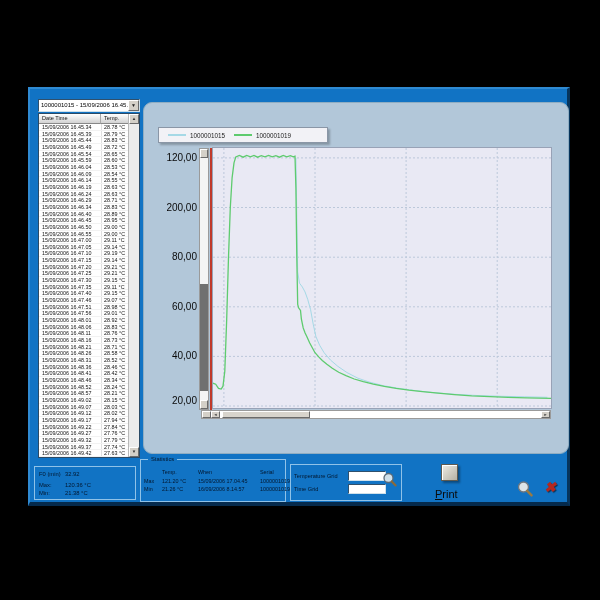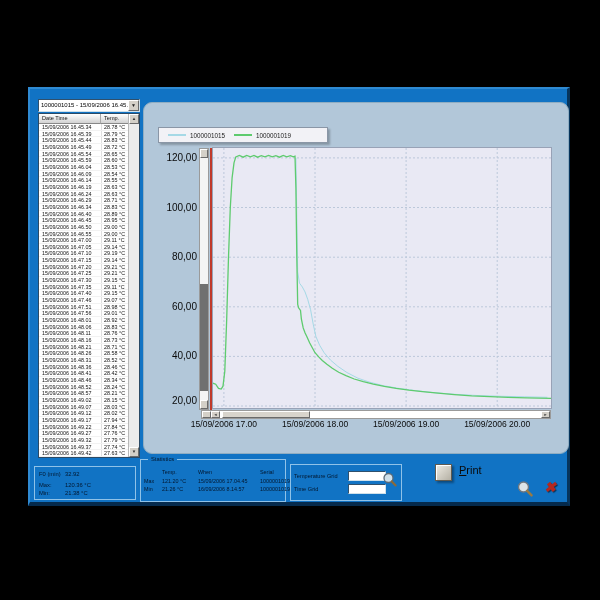--- a/index.html
+++ b/index.html
@@ -327,7 +327,7 @@
           <div class="ytick" style="top: 247.397px; padding-left: 24px;">40,00</div>
           <div class="ytick" style="top: 197.779px; margin-left: 8px;">60,00</div>
           <div class="ytick" style="top: 148.16px;">80,00</div>
-          <div class="ytick" style="top: 98.542px;">100,00</div>
+          <div class="ytick" style="top: 98.542px;">200,00</div>
           <div class="ytick" style="top: 48.9237px;">120,00</div>
         </div>
 

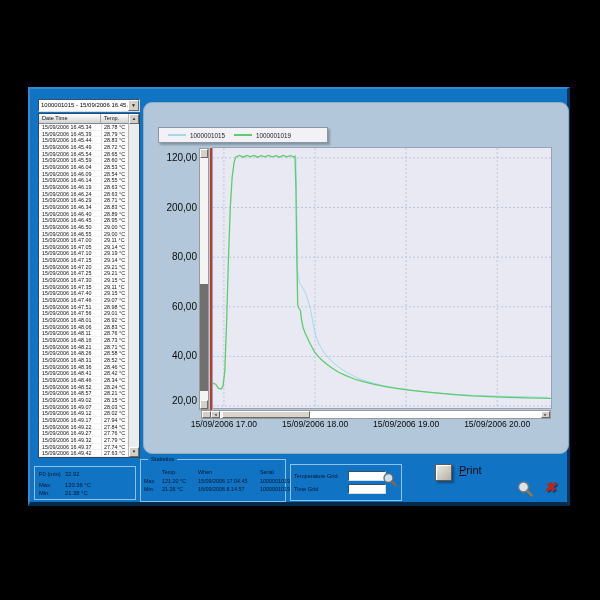--- a/index.html
+++ b/index.html
@@ -363,12 +363,6 @@
         <div class="hs-btn" style="right:0;">►</div>
       </div>
 
-      <div class="xticks" id="xticks">
-          <div class="xtick" style="left: -34.0674px;">15/09/2006 17.00</div>
-          <div class="xtick" style="left: 57.0377px;">15/09/2006 18.00</div>
-          <div class="xtick" style="left: 148.143px;">15/09/2006 19.00</div>
-          <div class="xtick" style="left: 239.248px;">15/09/2006 20.00</div>
-        </div>
     </div>
 
     <div class="panel f0-panel">

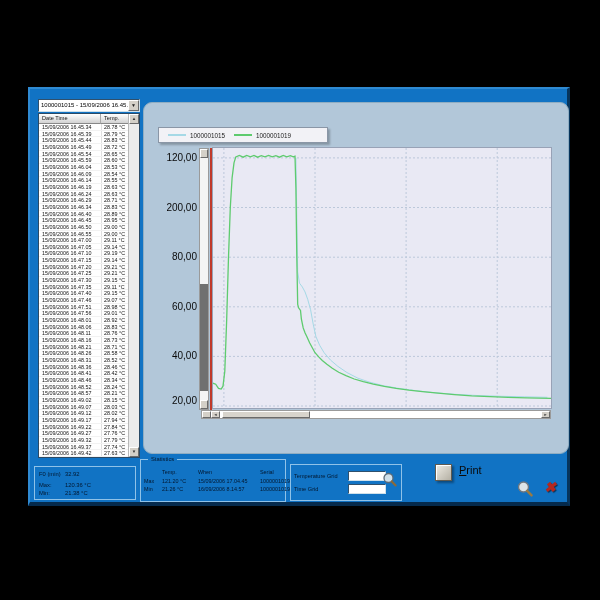--- a/index.html
+++ b/index.html
@@ -76,7 +76,7 @@
               font-size:6px;padding:0 1px;}
   .mag-btn{position:absolute;right:3px;top:7px;width:16px;height:16px;background:transparent;border:none;}
   
-  .print-btn{position:absolute;left:405px;top:375px;display:flex;align-items:flex-start;gap:7px;cursor:default;}
+  .print-btn{position:absolute;left:405px;top:375px;display:flex;align-items:flex-end;gap:7px;cursor:default;flex-direction:column;}
   .print-icon{width:17px;height:17px;background:linear-gradient(135deg,#efece4,#b4b0a4);
               border:1px solid #5e5a50;box-shadow:inset 1px 1px 0 #fff,1.5px 1.5px 2px rgba(0,0,0,0.35);}
   .print-label{font-size:11px;color:#0a0a0a;}

